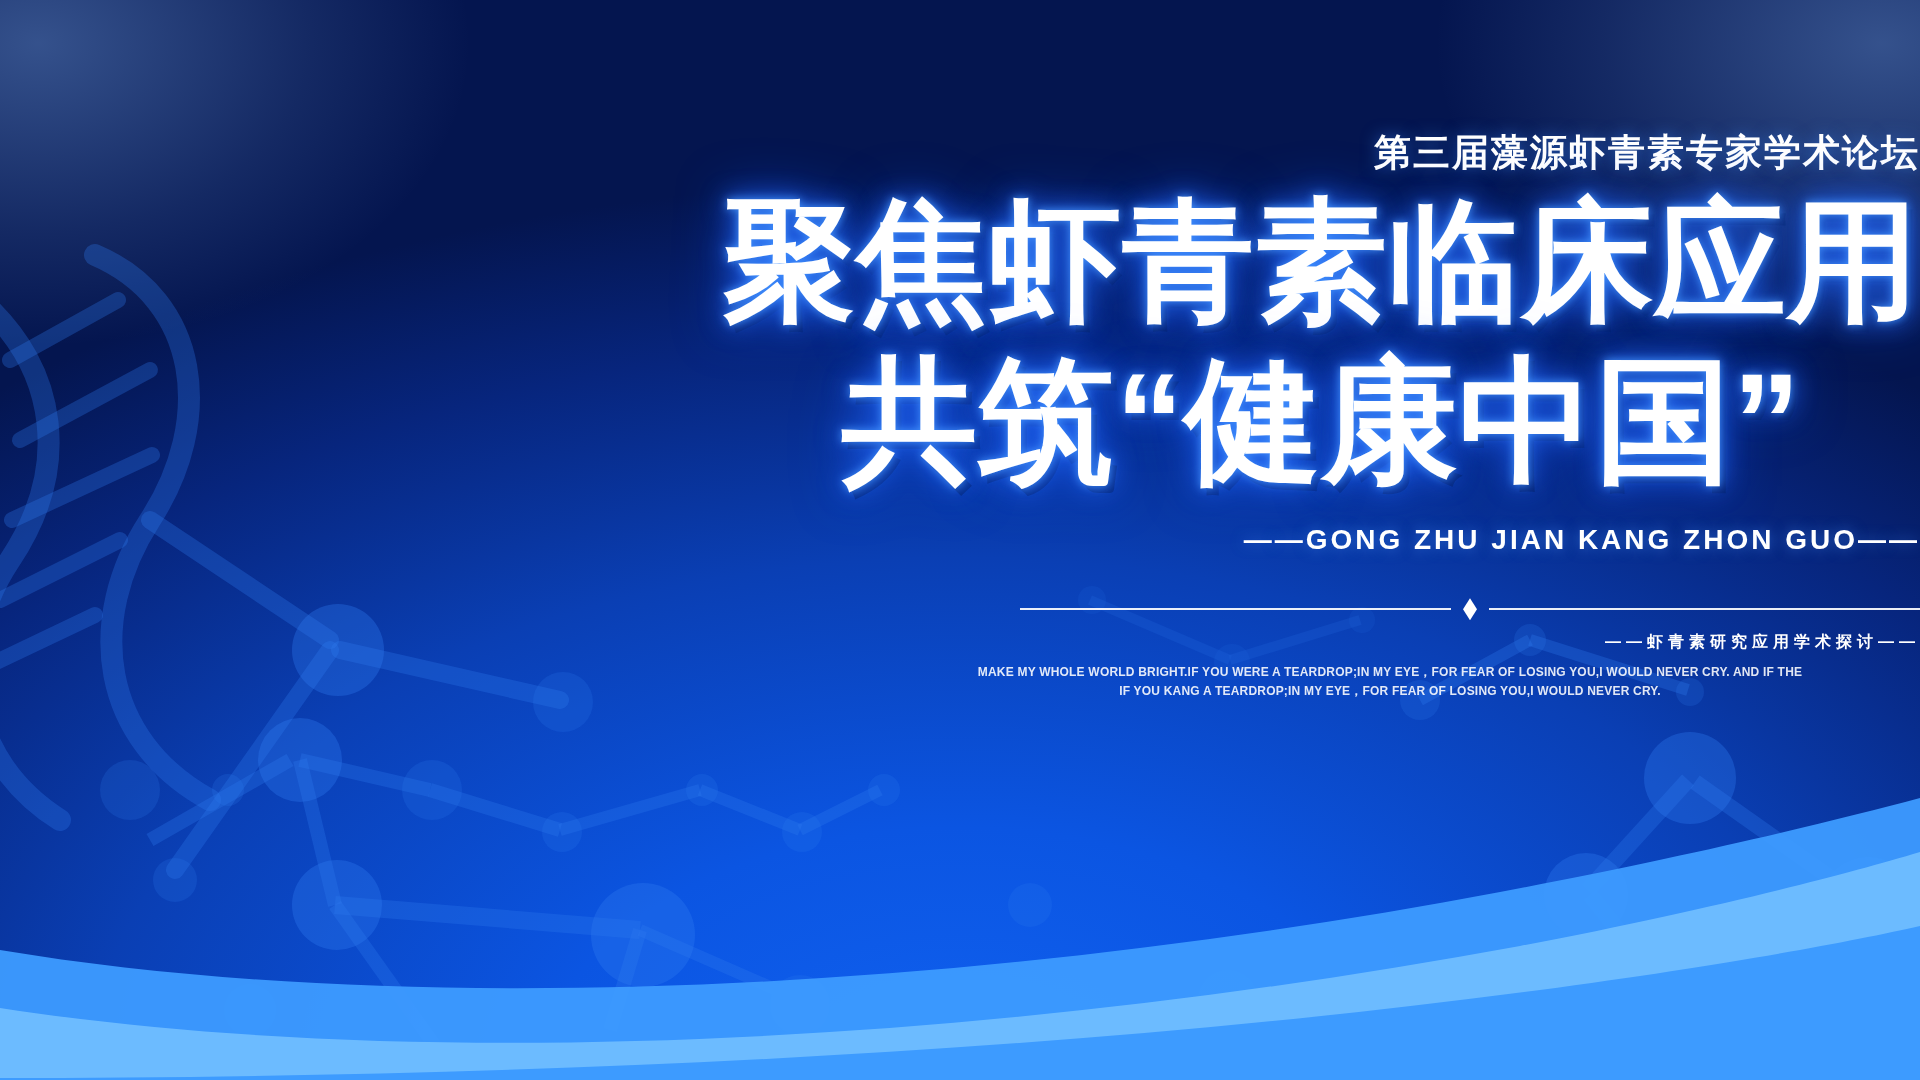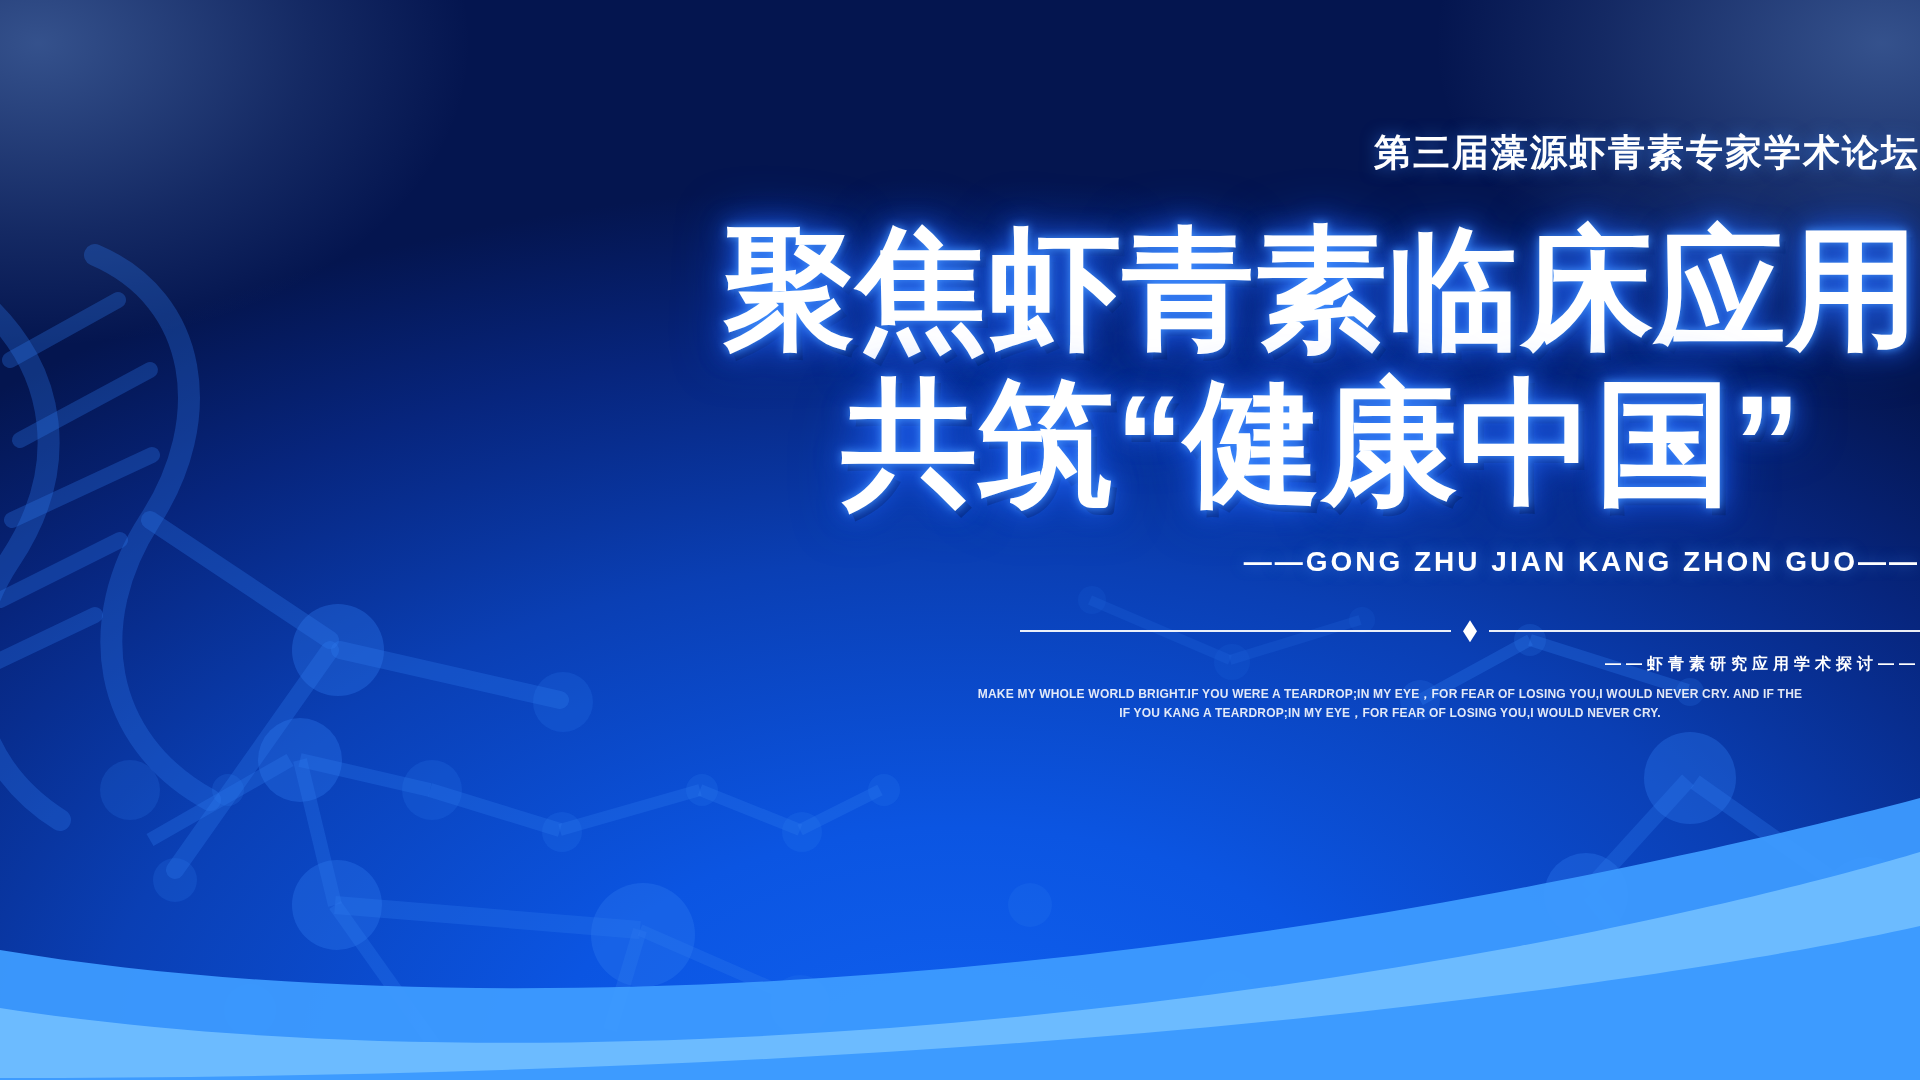--- a/index.html
+++ b/index.html
@@ -74,7 +74,7 @@
       0 0 52px rgba(20,90,255,.75),
       6px 7px 0 rgba(2,20,70,.45);
   }
-  .headline .line1 { display:block; font-size:132px;margin-top:28px; }
+  .headline .line1 { display:block; font-size:132px; }
   .headline .line2 { display:block; font-size:136px; margin-top:16px; }
 
   .pinyin {

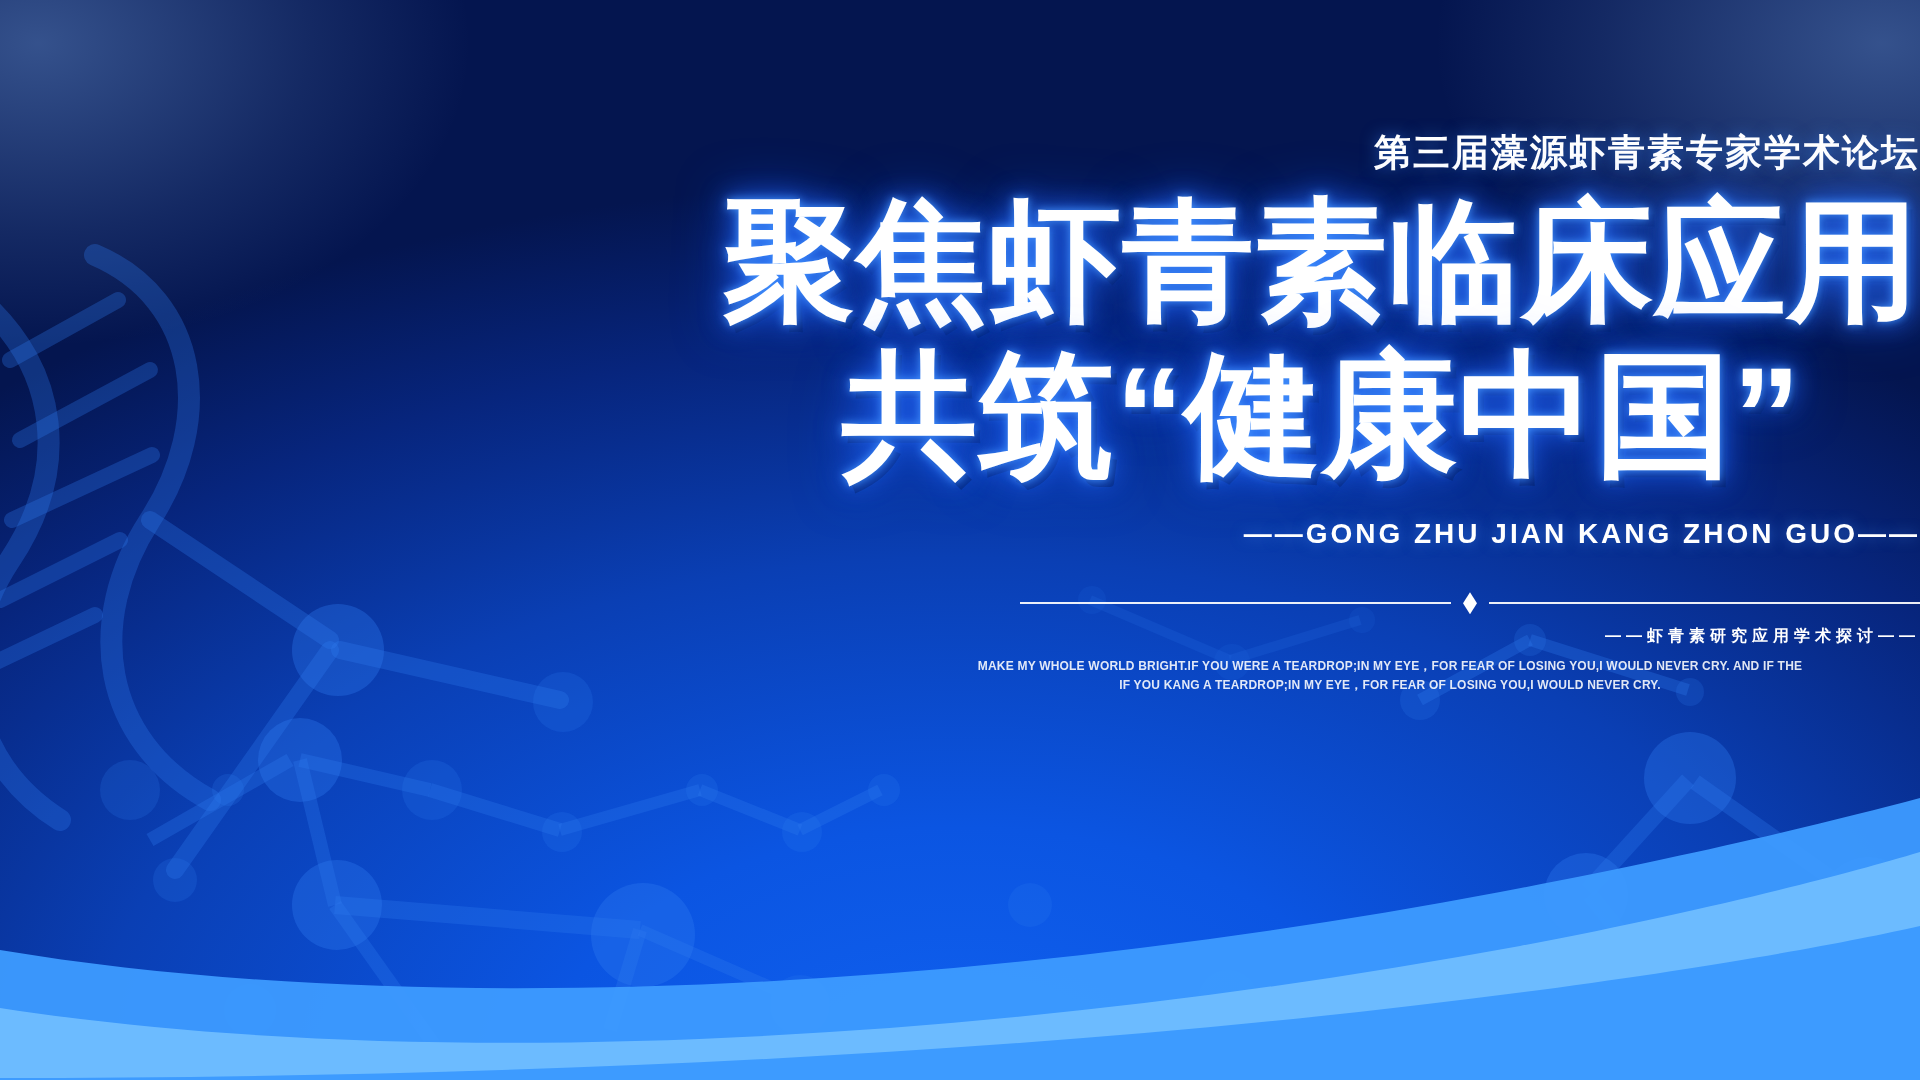--- a/index.html
+++ b/index.html
@@ -75,7 +75,7 @@
       6px 7px 0 rgba(2,20,70,.45);
   }
   .headline .line1 { display:block; font-size:132px; }
-  .headline .line2 { display:block; font-size:136px; margin-top:16px; }
+  .headline .line2 { display:block; font-size:136px; margin-top:22px; }
 
   .pinyin {
     margin-top:34px;

